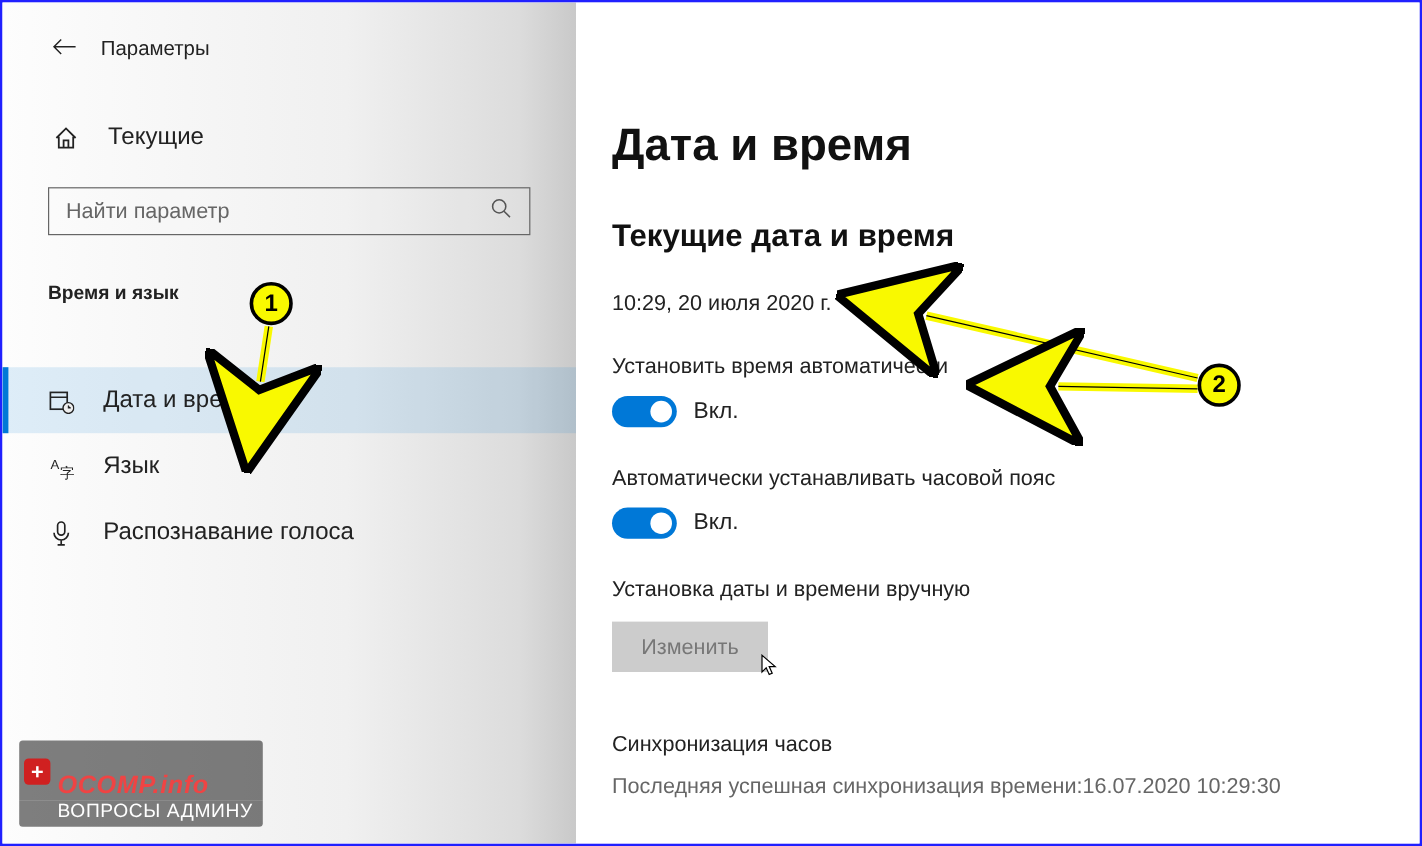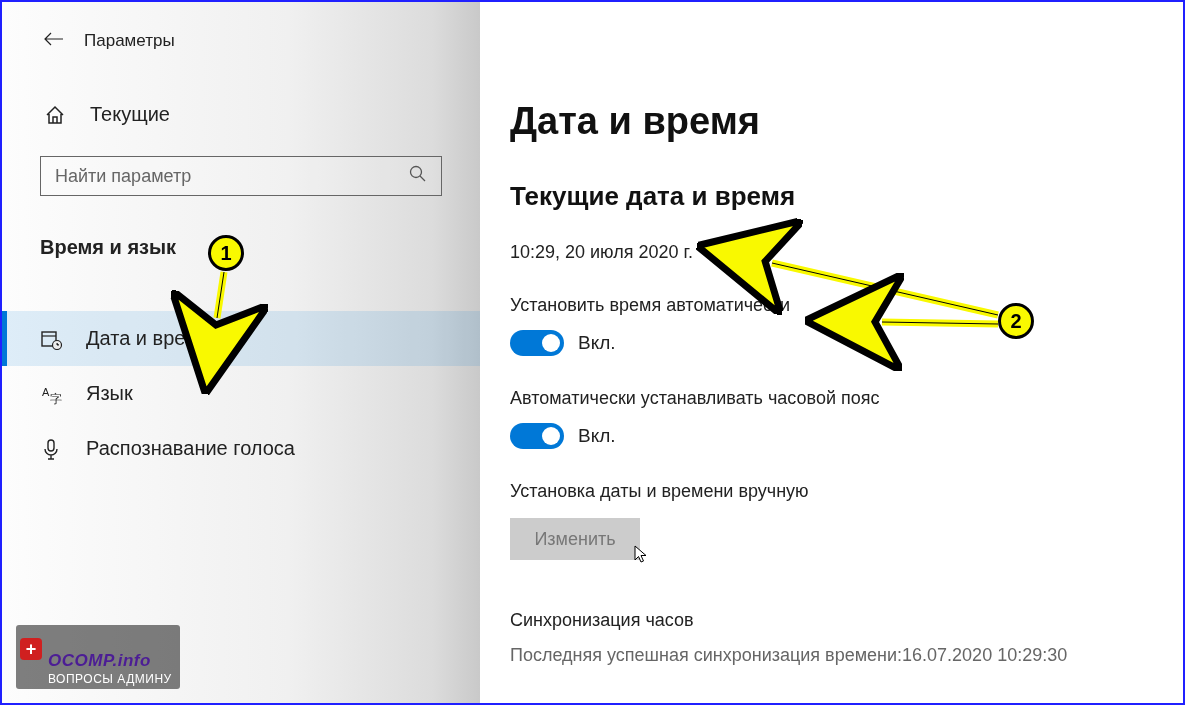--- a/index.html
+++ b/index.html
@@ -83,7 +83,7 @@
     }
     .category-title {
       padding: 32px 20px 8px 38px;
-      font-size: 20px;
+      font-size: 16px;
       font-weight: 600;
       color: #222;
     }

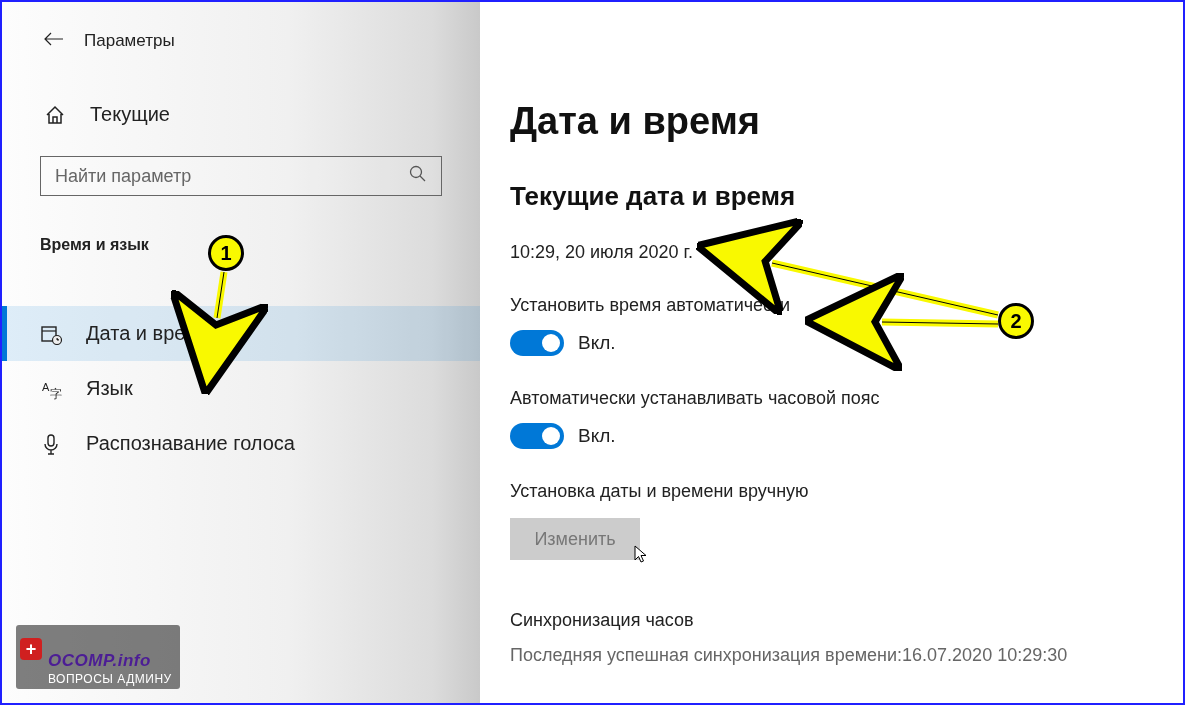--- a/index.html
+++ b/index.html
@@ -256,10 +256,10 @@
       font-size: 18px;
     }
     .watermark-text {
-      color: #4c1d95;
+      color: #ef4444;
       font-weight: 700;
       font-style: italic;
-      font-size: 17px;
+      font-size: 21px;
       letter-spacing: 0.5px;
       margin-top: 24px;
     }

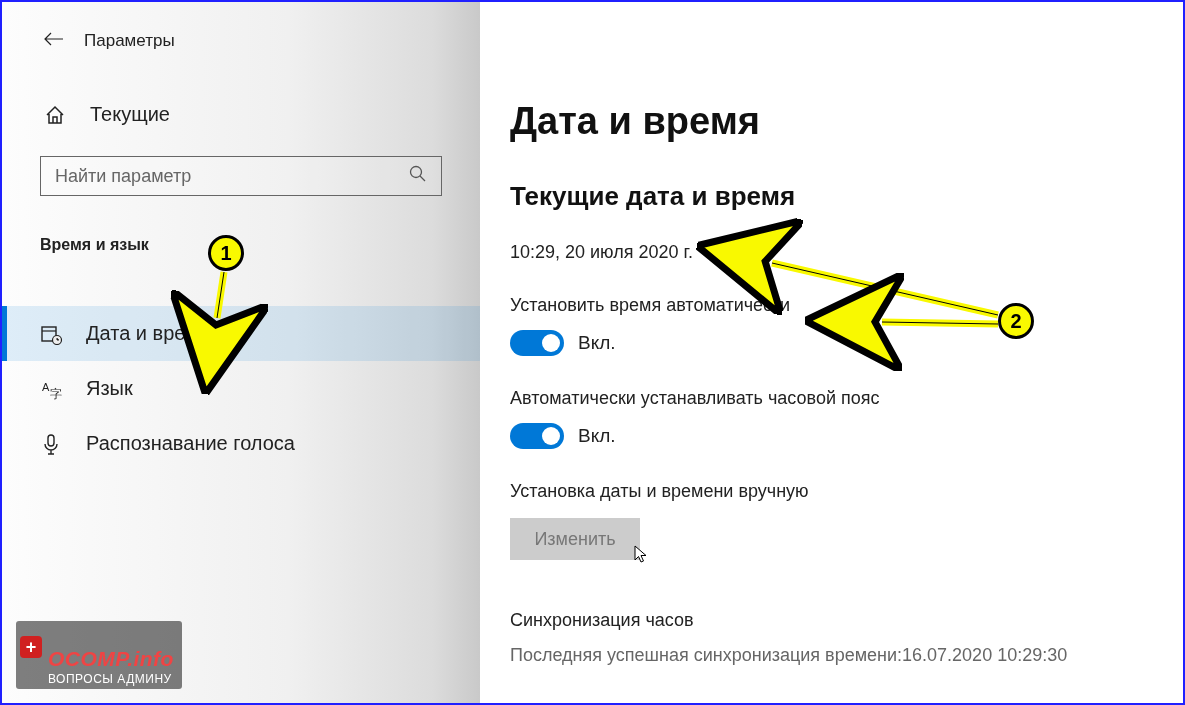--- a/index.html
+++ b/index.html
@@ -266,10 +266,11 @@
     .watermark-sub {
       background: rgba(0,0,0,0.5);
       color: #fff;
-      font-size: 12px;
+      font-size: 16px;
       letter-spacing: 0.5px;
       padding: 1px 8px 3px 32px;
       border-radius: 0 0 3px 3px;
+      text-align: right;
     }
   </style>
 </head>

